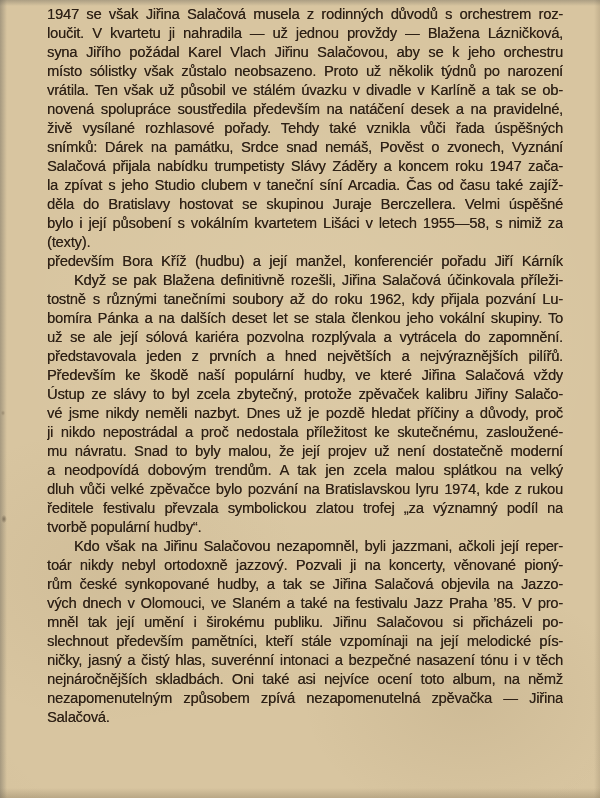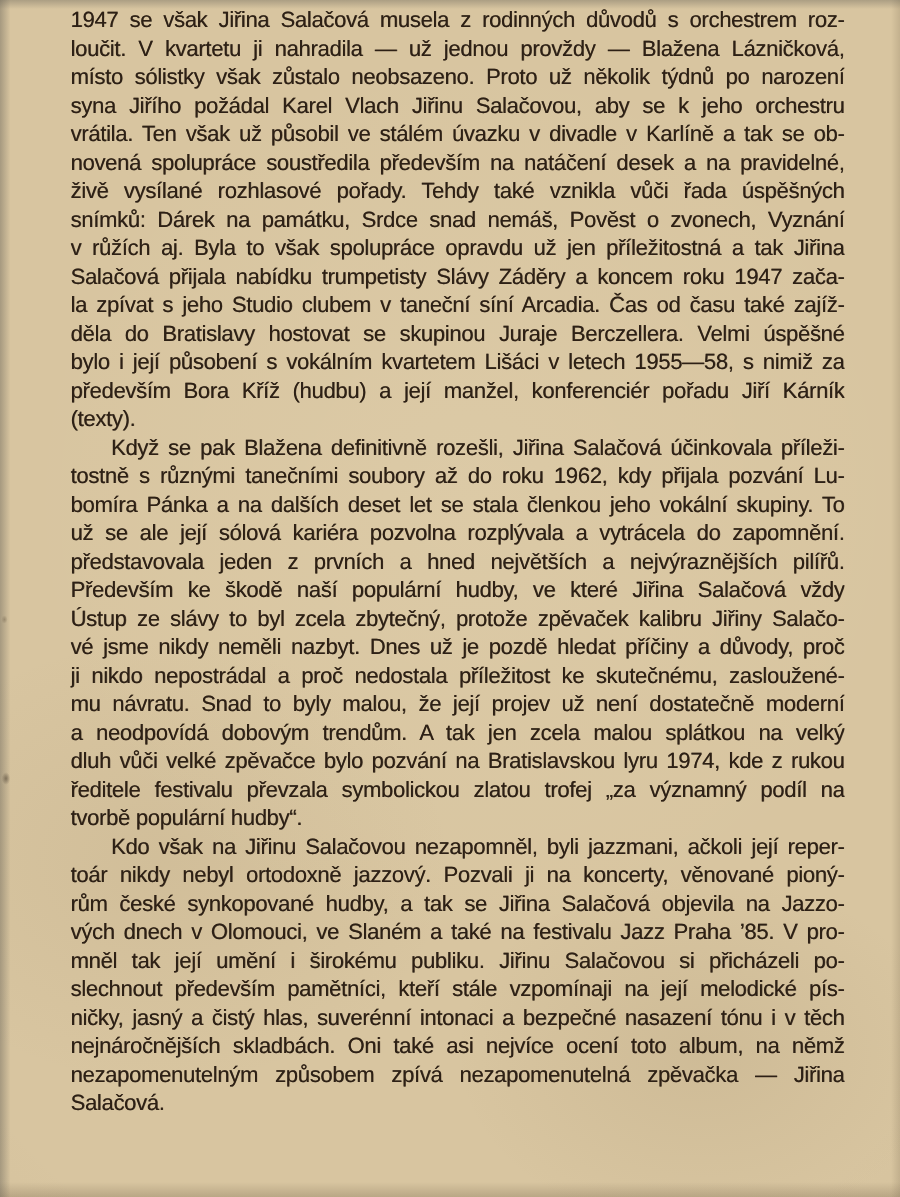--- a/index.html
+++ b/index.html
@@ -55,8 +55,8 @@
       <div class="para">
         <div class="line first">1947 se však Jiřina Salačová musela z rodinných důvodů s orchestrem roz-</div>
         <div class="line">loučit. V kvartetu ji nahradila — už jednou provždy — Blažena Lázničková,</div>
+        <div class="line">syna Jiřího požádal Karel Vlach Jiřinu Salačovou, aby se k jeho orchestru</div>
         <div class="line">místo sólistky však zůstalo neobsazeno. Proto už několik týdnů po narození</div>
-        <div class="line">syna Jiřího požádal Karel Vlach Jiřinu Salačovou, aby se k jeho orchestru</div>
         <div class="line">vrátila. Ten však už působil ve stálém úvazku v divadle v Karlíně a tak se ob-</div>
         <div class="line">novená spolupráce soustředila především na natáčení desek a na pravidelné,</div>
         <div class="line">živě vysílané rozhlasové pořady. Tehdy také vznikla vůči řada úspěšných</div>

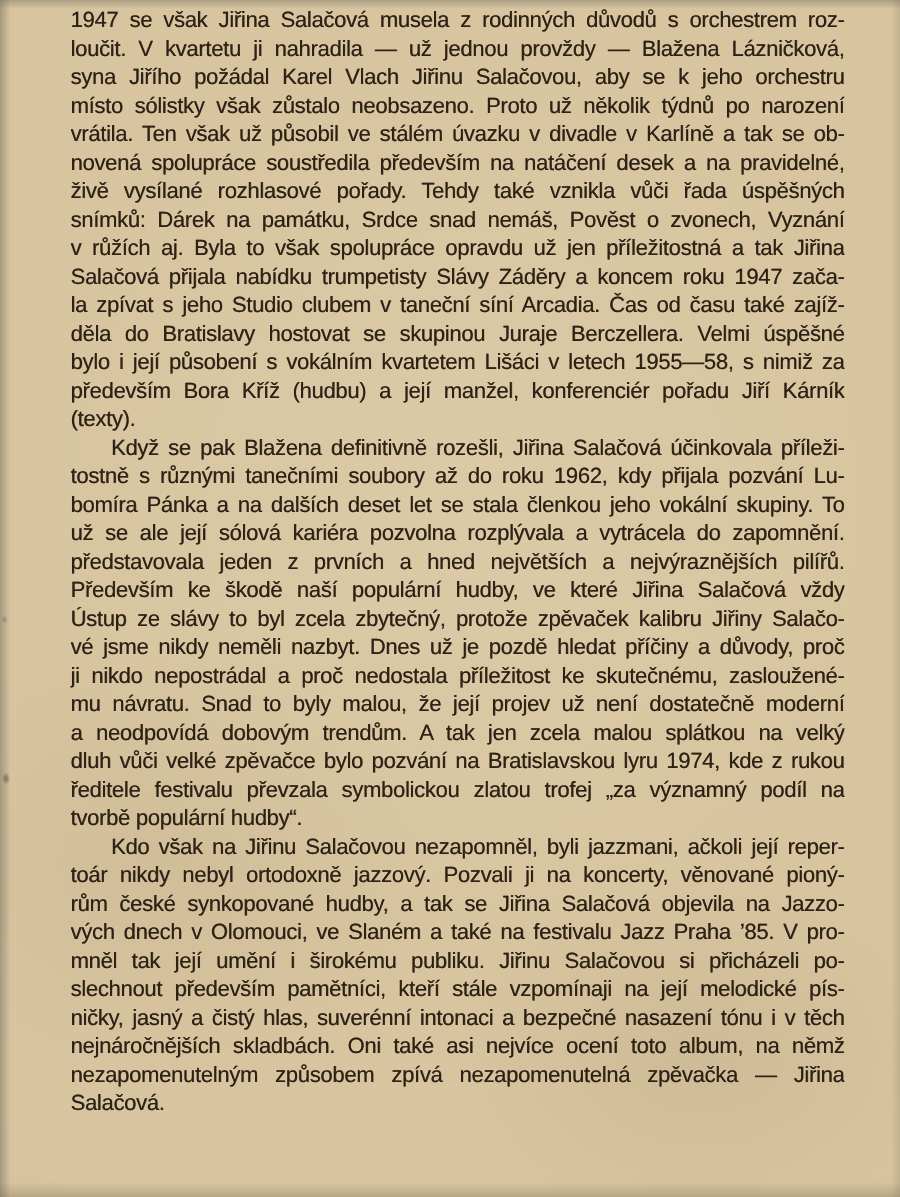--- a/index.html
+++ b/index.html
@@ -61,7 +61,6 @@
         <div class="line">novená spolupráce soustředila především na natáčení desek a na pravidelné,</div>
         <div class="line">živě vysílané rozhlasové pořady. Tehdy také vznikla vůči řada úspěšných</div>
         <div class="line">snímků: Dárek na památku, Srdce snad nemáš, Pověst o zvonech, Vyznání</div>
-        <div class="line">v růžích aj. Byla to však spolupráce opravdu už jen příležitostná a tak Jiřina</div>
         <div class="line">Salačová přijala nabídku trumpetisty Slávy Záděry a koncem roku 1947 zača-</div>
         <div class="line">la zpívat s jeho Studio clubem v taneční síní Arcadia. Čas od času také zajíž-</div>
         <div class="line">děla do Bratislavy hostovat se skupinou Juraje Berczellera. Velmi úspěšné</div>

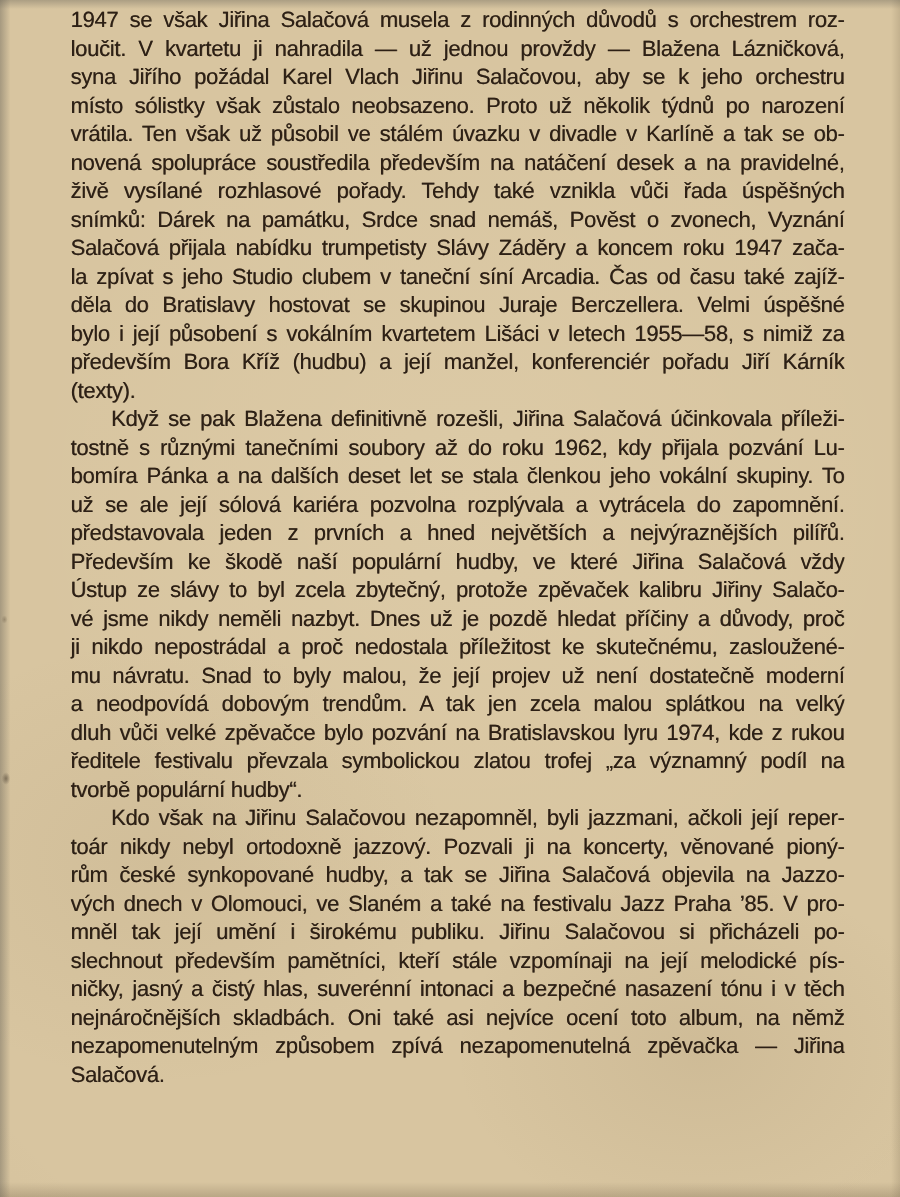--- a/index.html
+++ b/index.html
@@ -65,8 +65,8 @@
         <div class="line">la zpívat s jeho Studio clubem v taneční síní Arcadia. Čas od času také zajíž-</div>
         <div class="line">děla do Bratislavy hostovat se skupinou Juraje Berczellera. Velmi úspěšné</div>
         <div class="line">bylo i její působení s vokálním kvartetem Lišáci v letech 1955—58, s nimiž za</div>
+        <div class="line last">(texty).</div>
         <div class="line">především Bora Kříž (hudbu) a její manžel, konferenciér pořadu Jiří Kárník</div>
-        <div class="line last">(texty).</div>
       </div>
       <div class="para indent">
         <div class="line first">Když se pak Blažena definitivně rozešli, Jiřina Salačová účinkovala příleži-</div>

